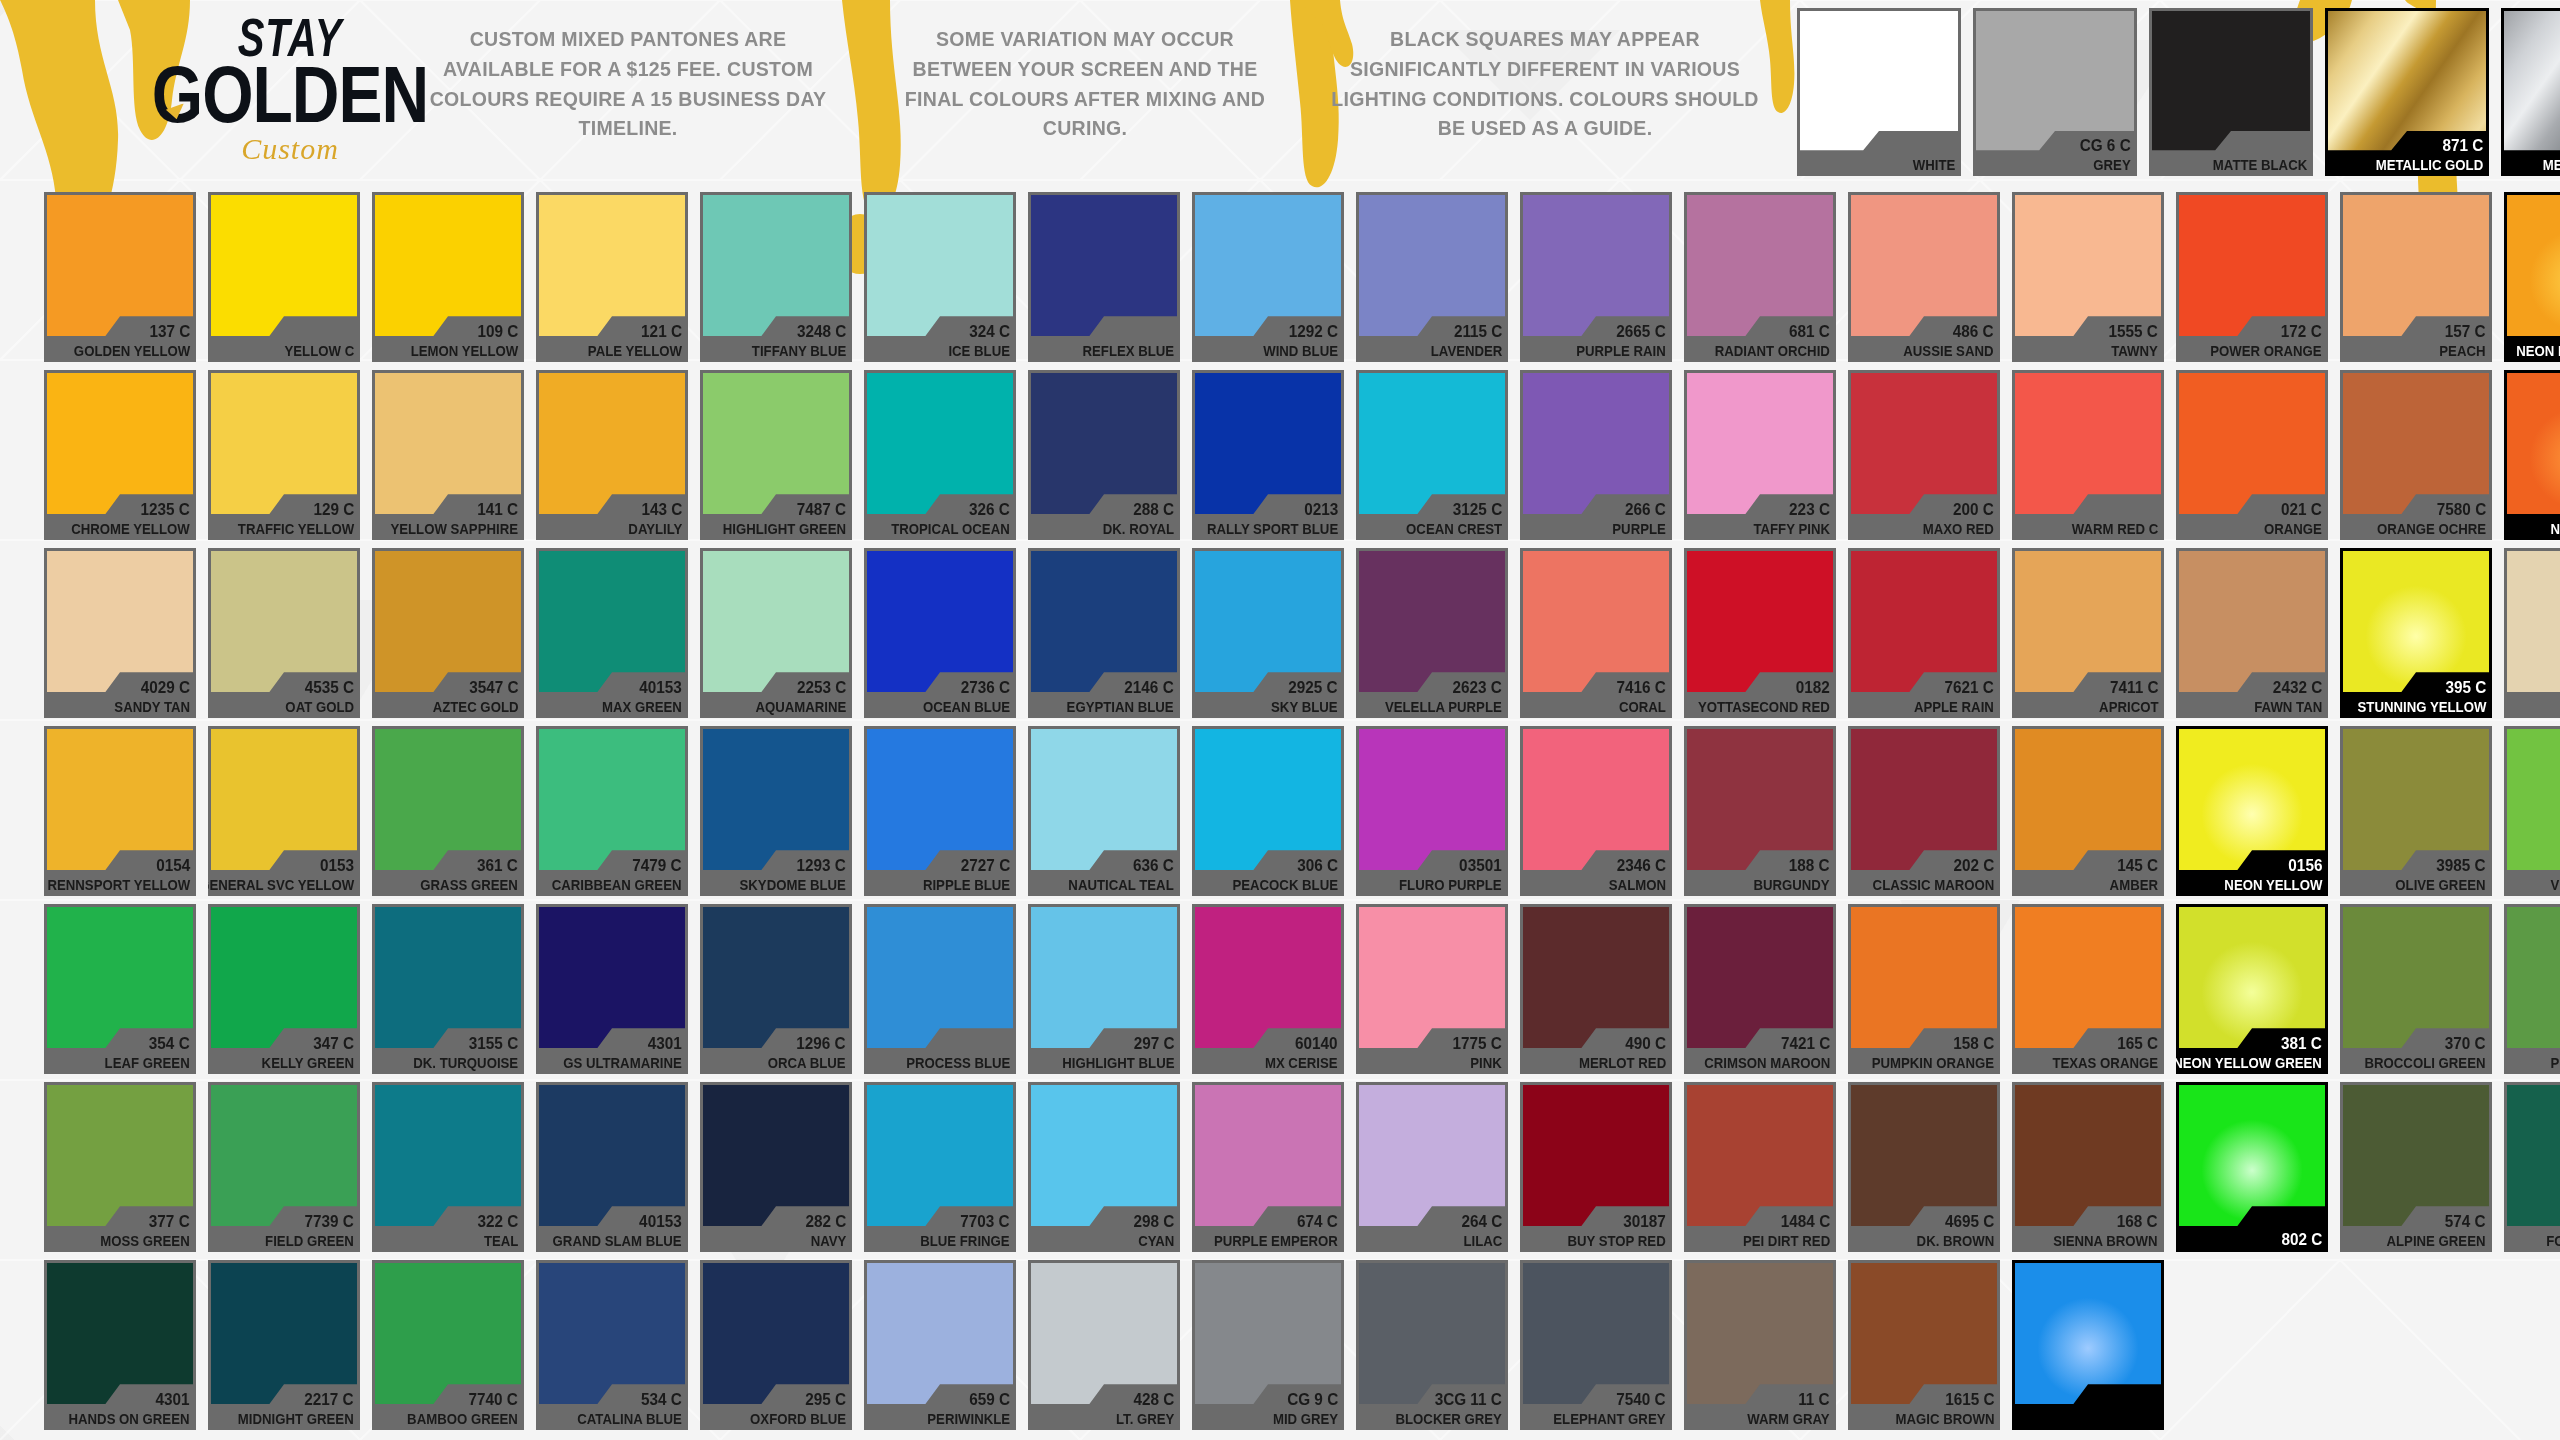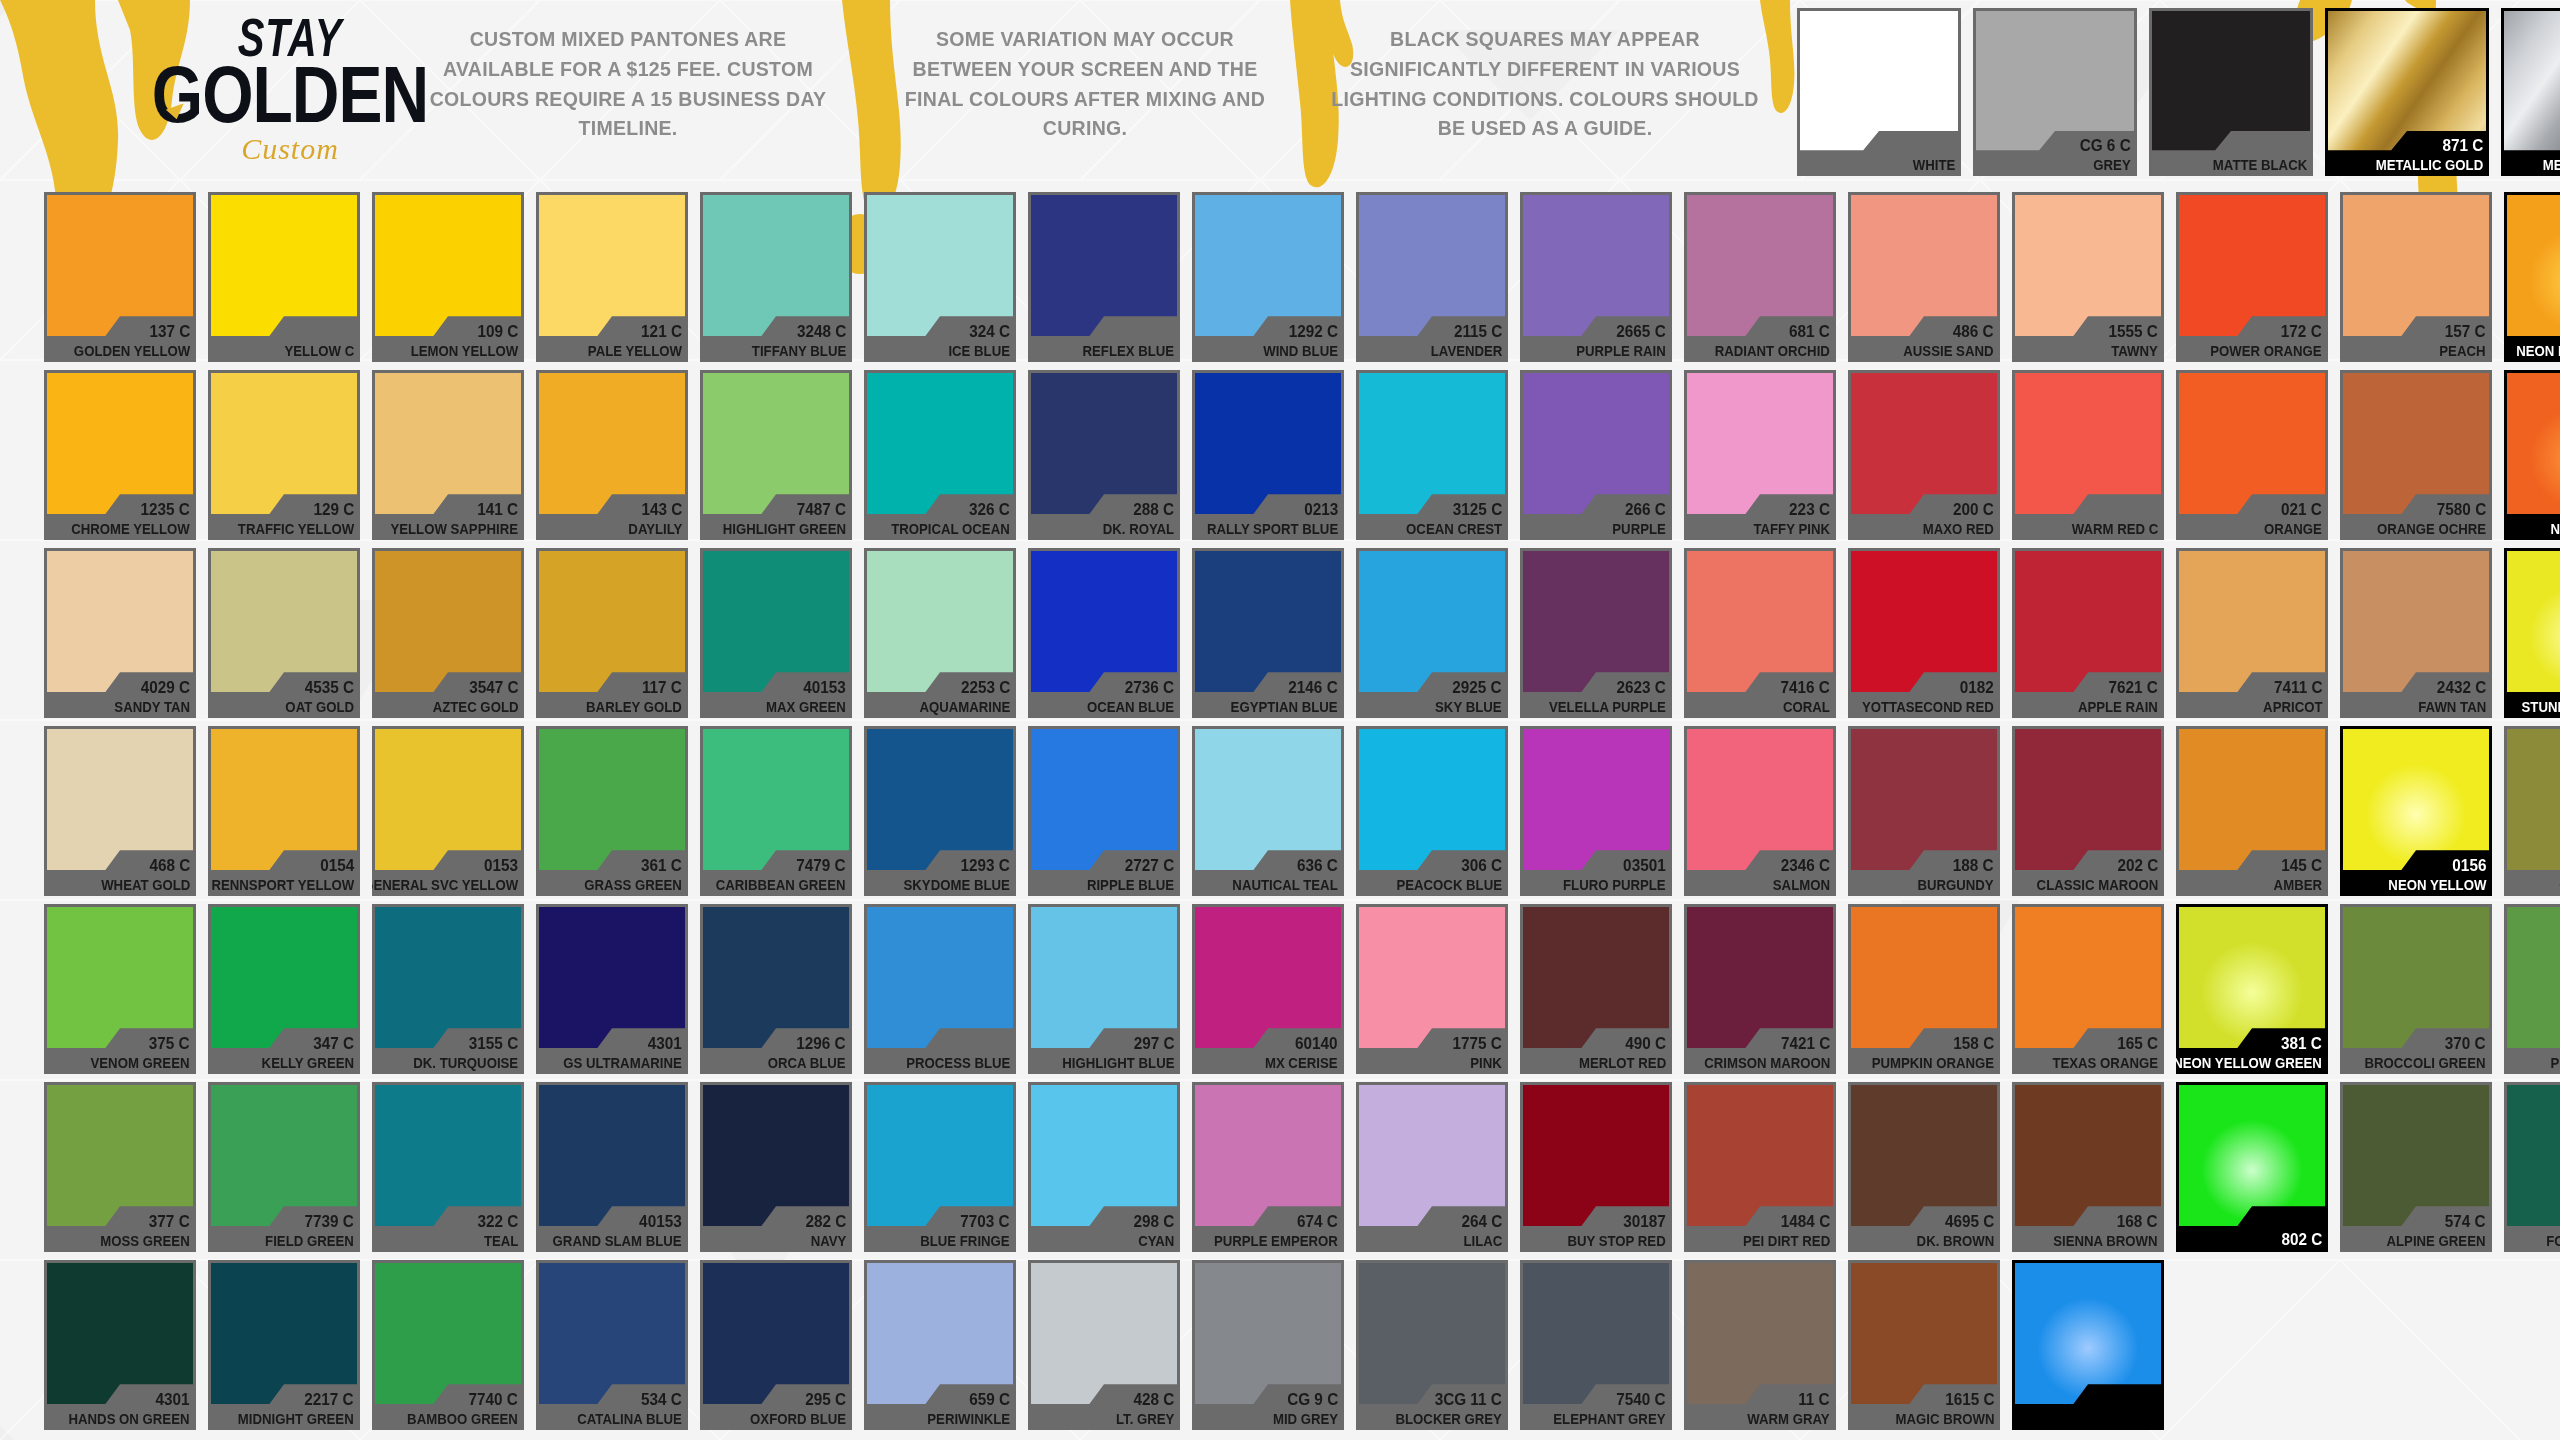--- a/index.html
+++ b/index.html
@@ -464,13 +464,6 @@
         </div>
       </div>
       <div class="sw plain">
-        <div class="chip" style="background: rgb(213, 163, 38);"></div>
-        <div class="meta">
-          <span class="code">117 C</span>
-          <span class="nm">BARLEY GOLD</span>
-        </div>
-      </div>
-      <div class="sw plain">
         <div class="chip" style="background: rgb(15, 141, 118);"></div>
         <div class="meta">
           <span class="code">40153</span>

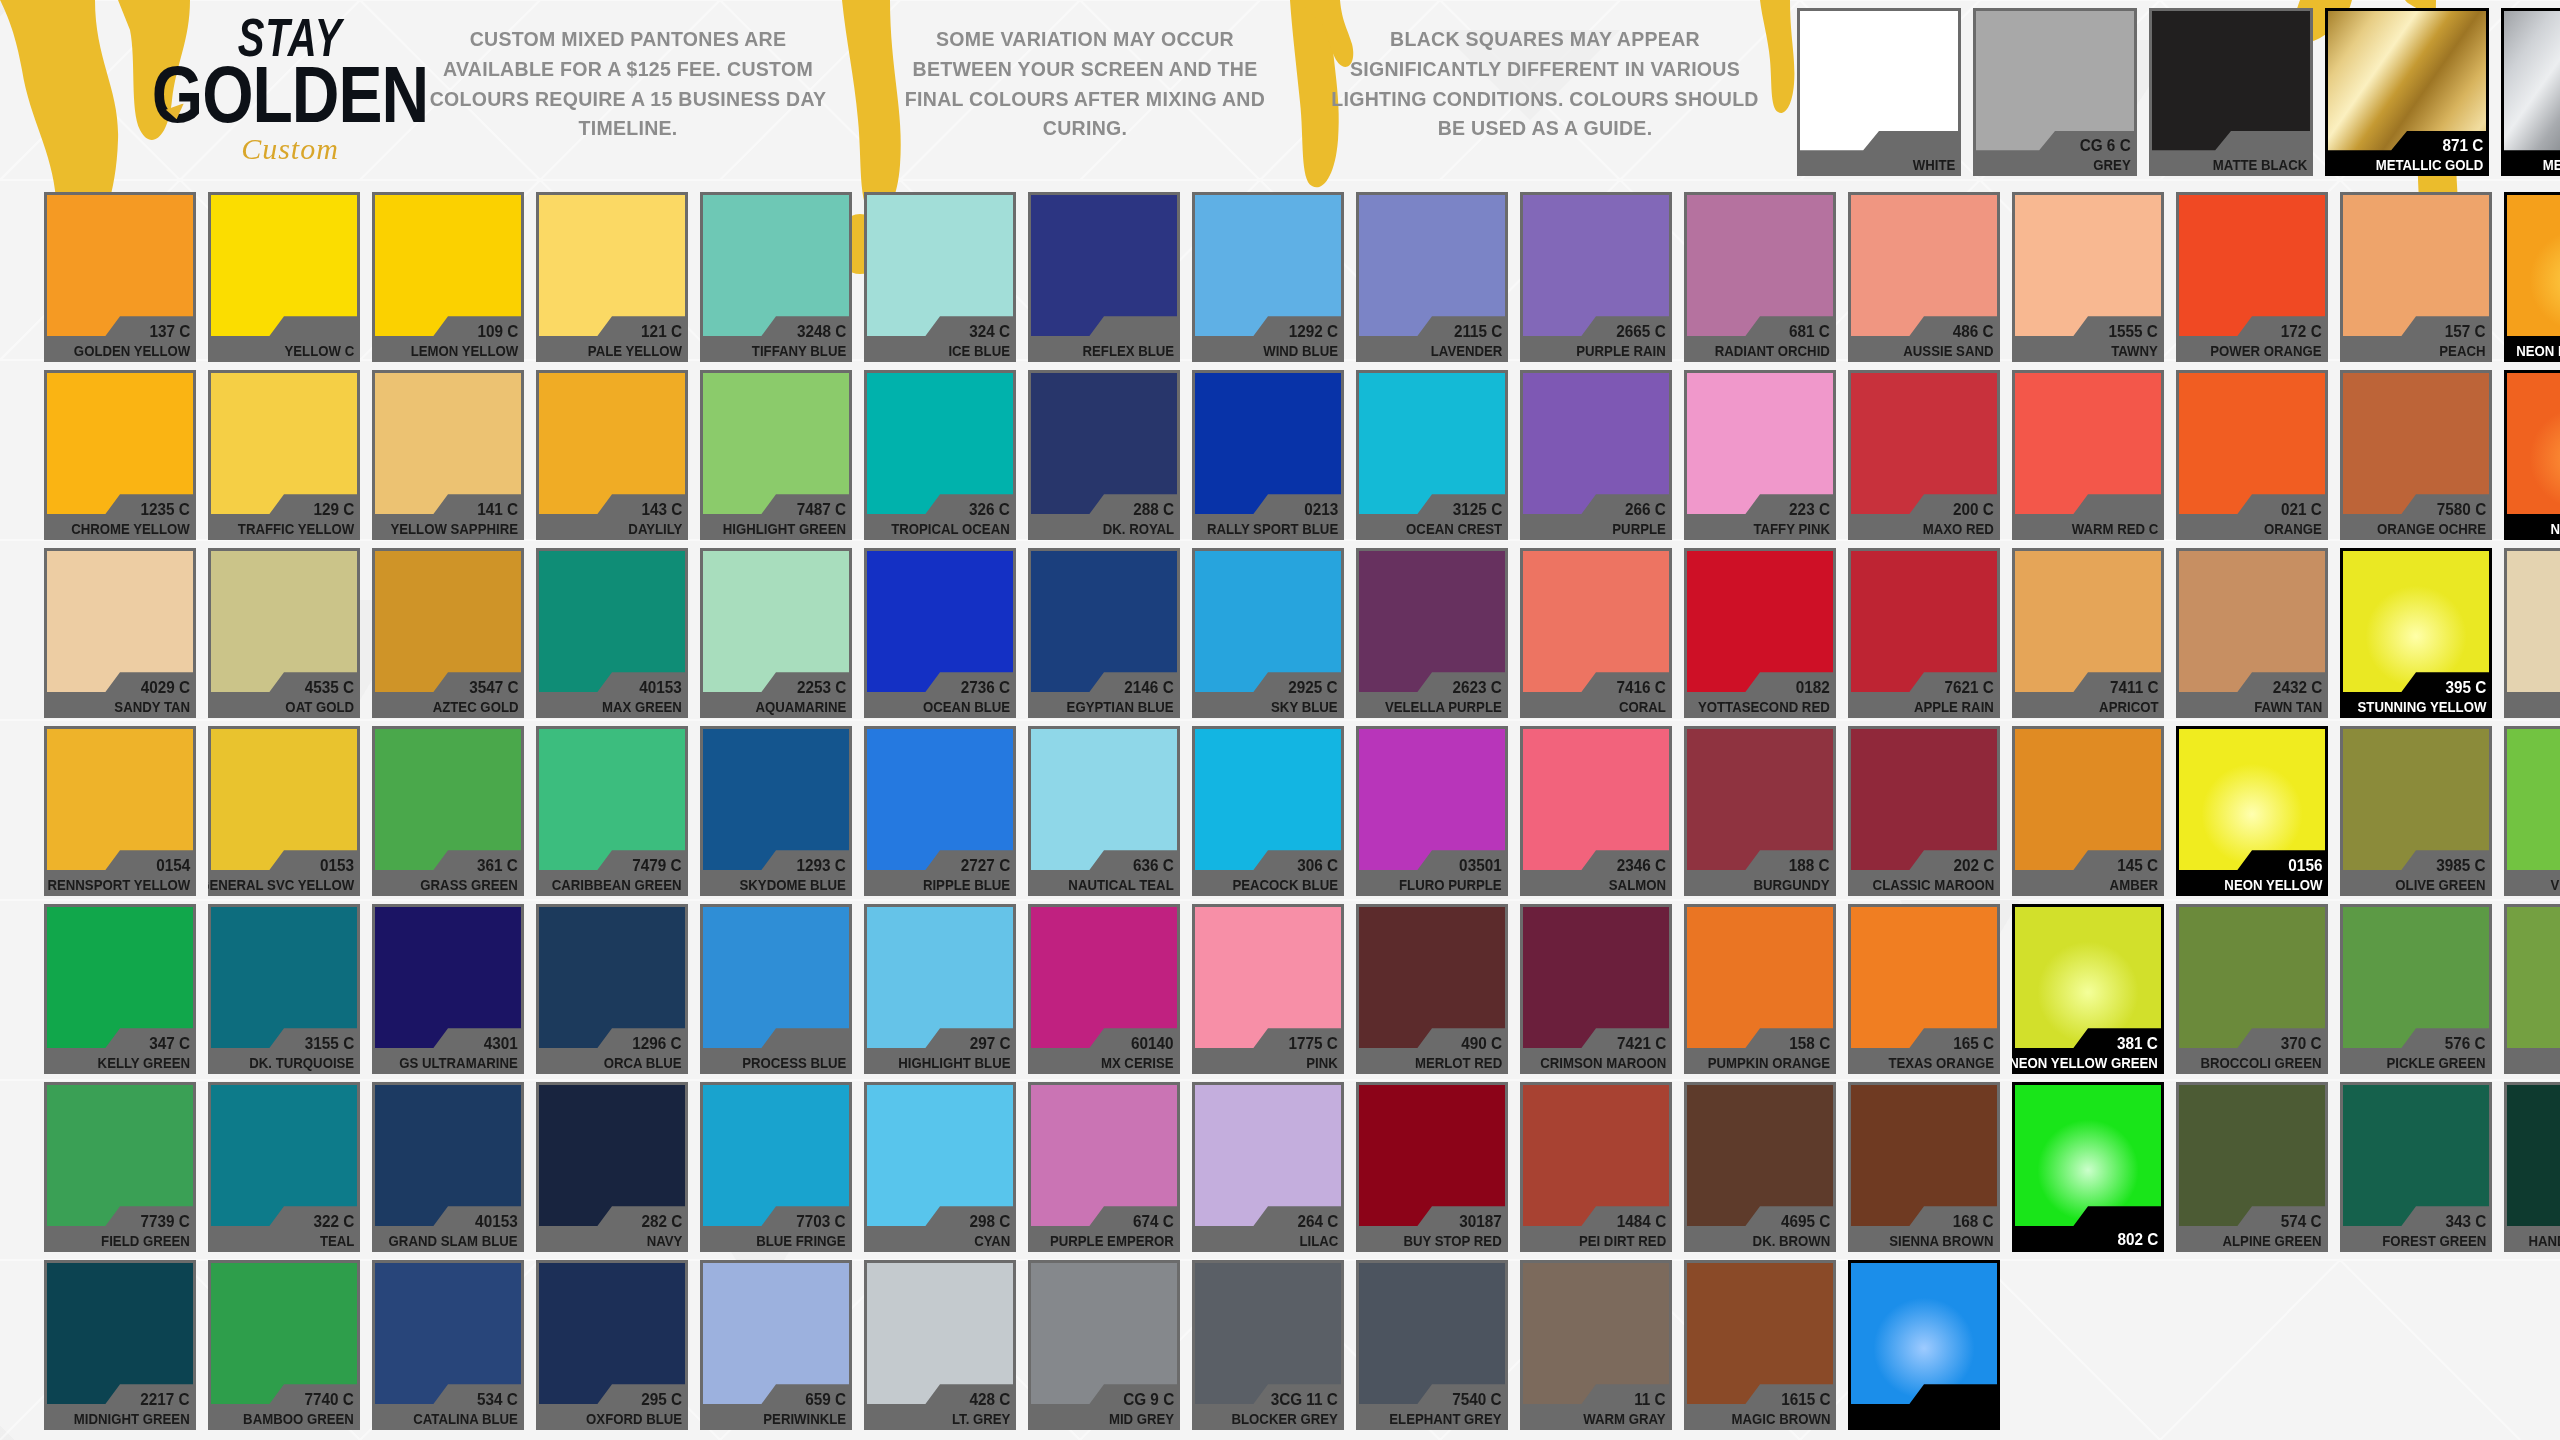--- a/index.html
+++ b/index.html
@@ -667,6 +667,13 @@
         </div>
       </div>
       <div class="sw plain">
+        <div class="chip" style="background: rgb(33, 178, 75);"></div>
+        <div class="meta">
+          <span class="code">354 C</span>
+          <span class="nm">LEAF GREEN</span>
+        </div>
+      </div>
+      <div class="sw plain">
         <div class="chip" style="background: rgb(17, 167, 75);"></div>
         <div class="meta">
           <span class="code">347 C</span>

